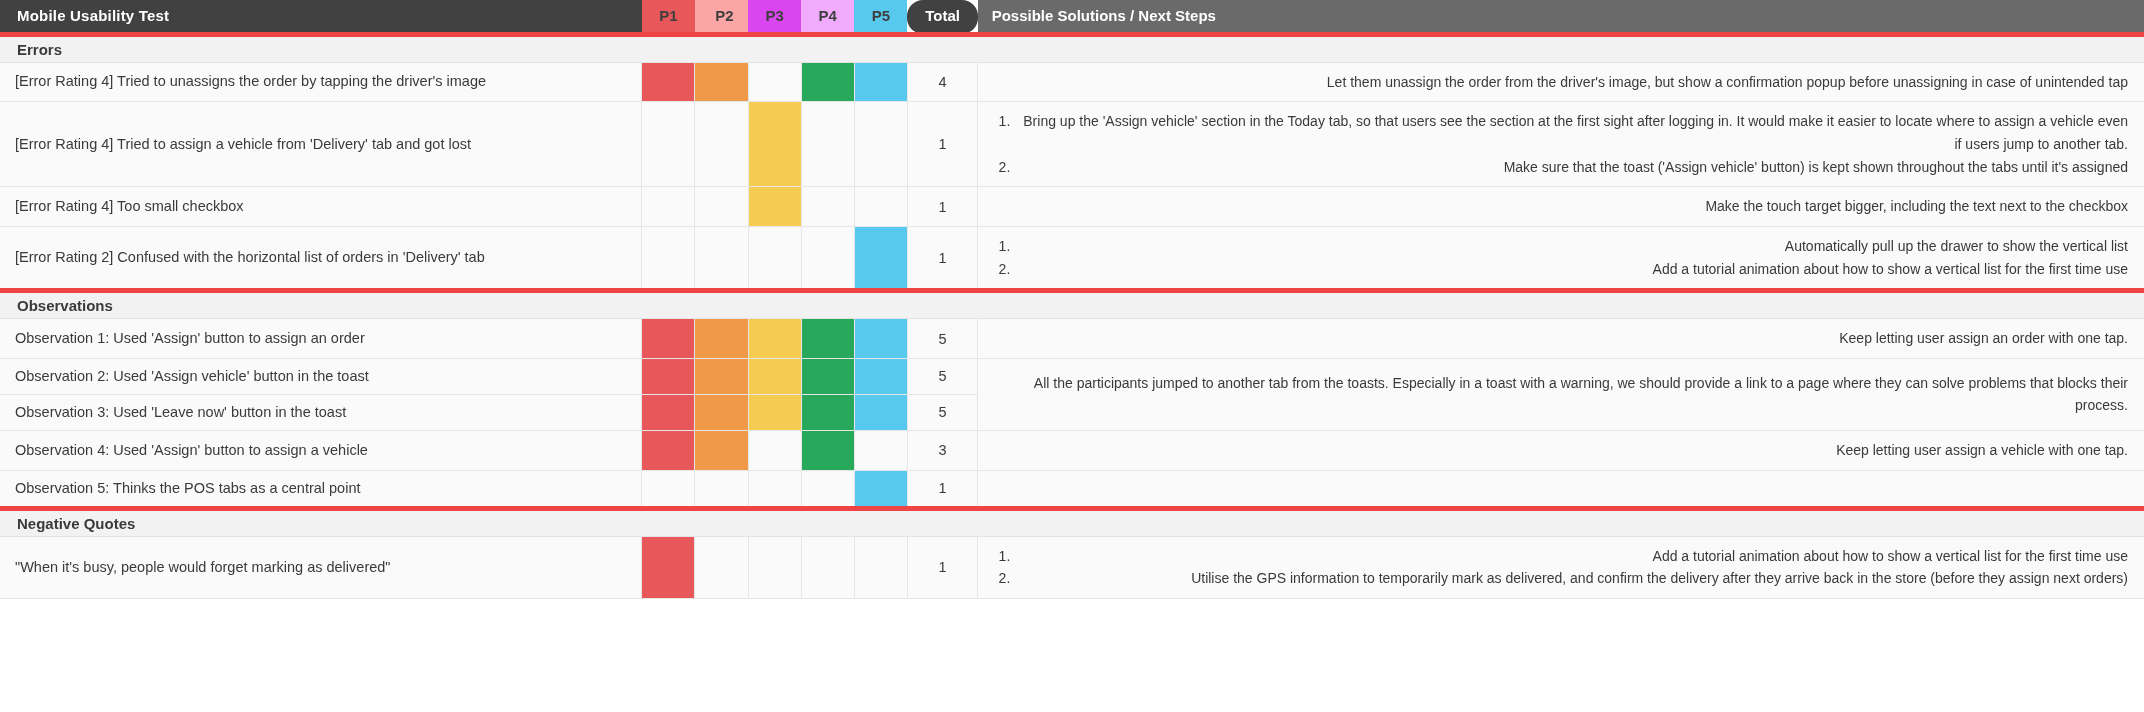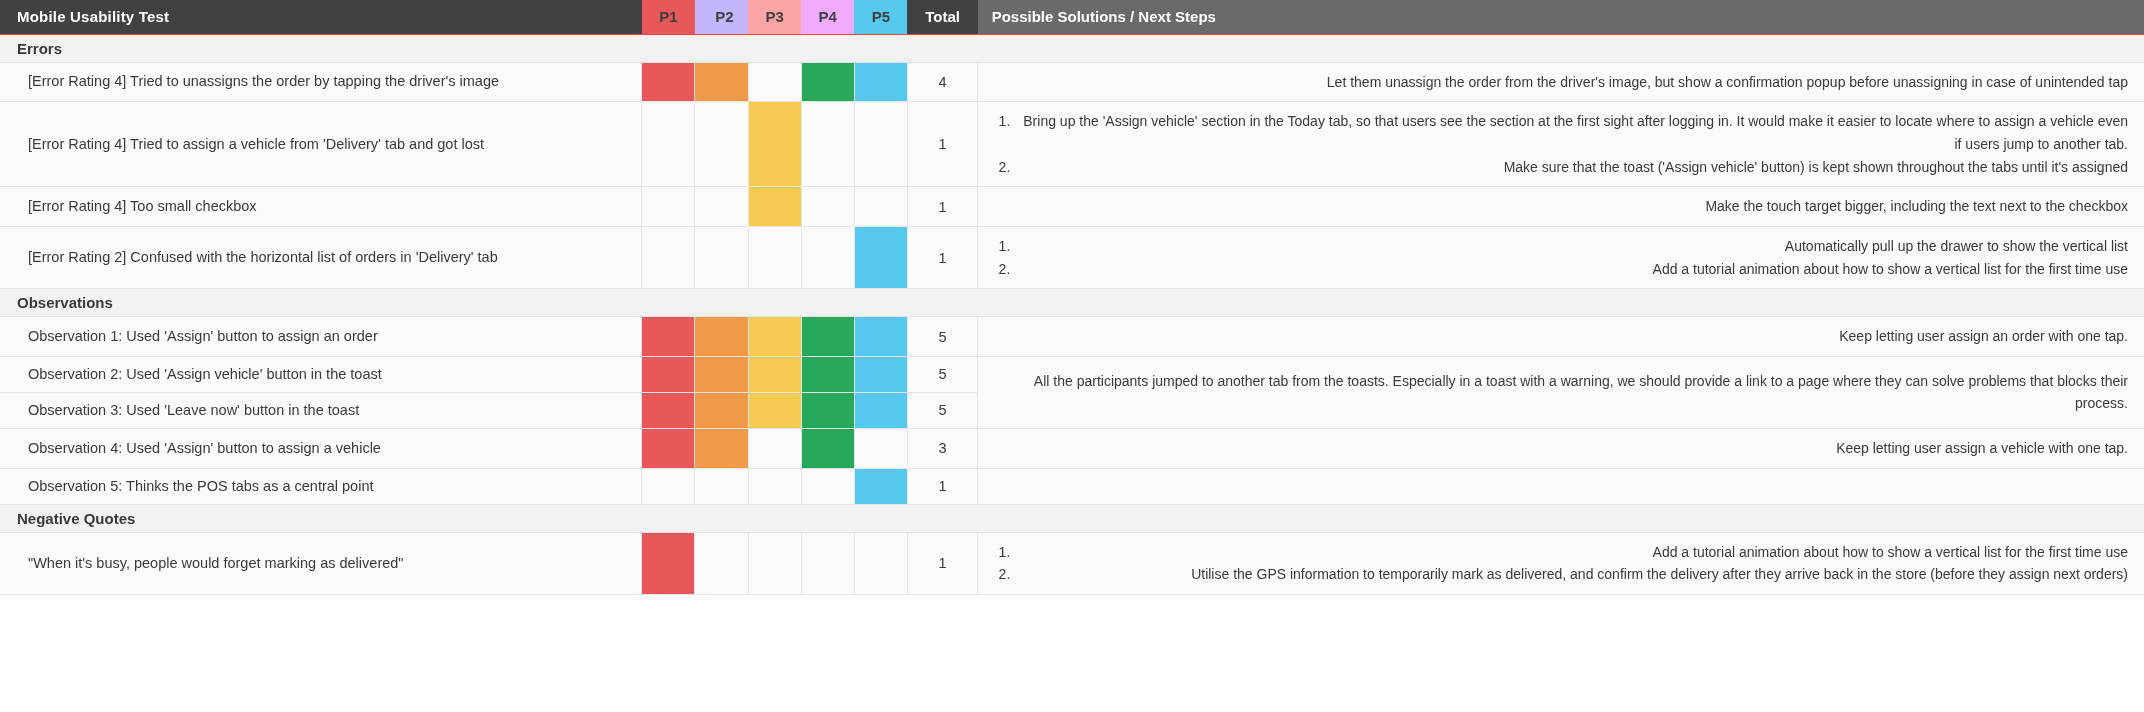--- a/index.html
+++ b/index.html
@@ -48,7 +48,7 @@
     font-size: 15px;
   }
   th.h-p1 { background: #e8575a; }
-  th.h-p2 { background: #c4b5fd; padding-left: 6px; }
+  th.h-p2 { background: #fca5a5; padding-left: 6px; }
   th.h-p3 { background: #fca5a5; }
   th.h-p4 { background: #f0abfc; margin-left: 26px; }
   th.h-p5 { background: #58c9ee; }

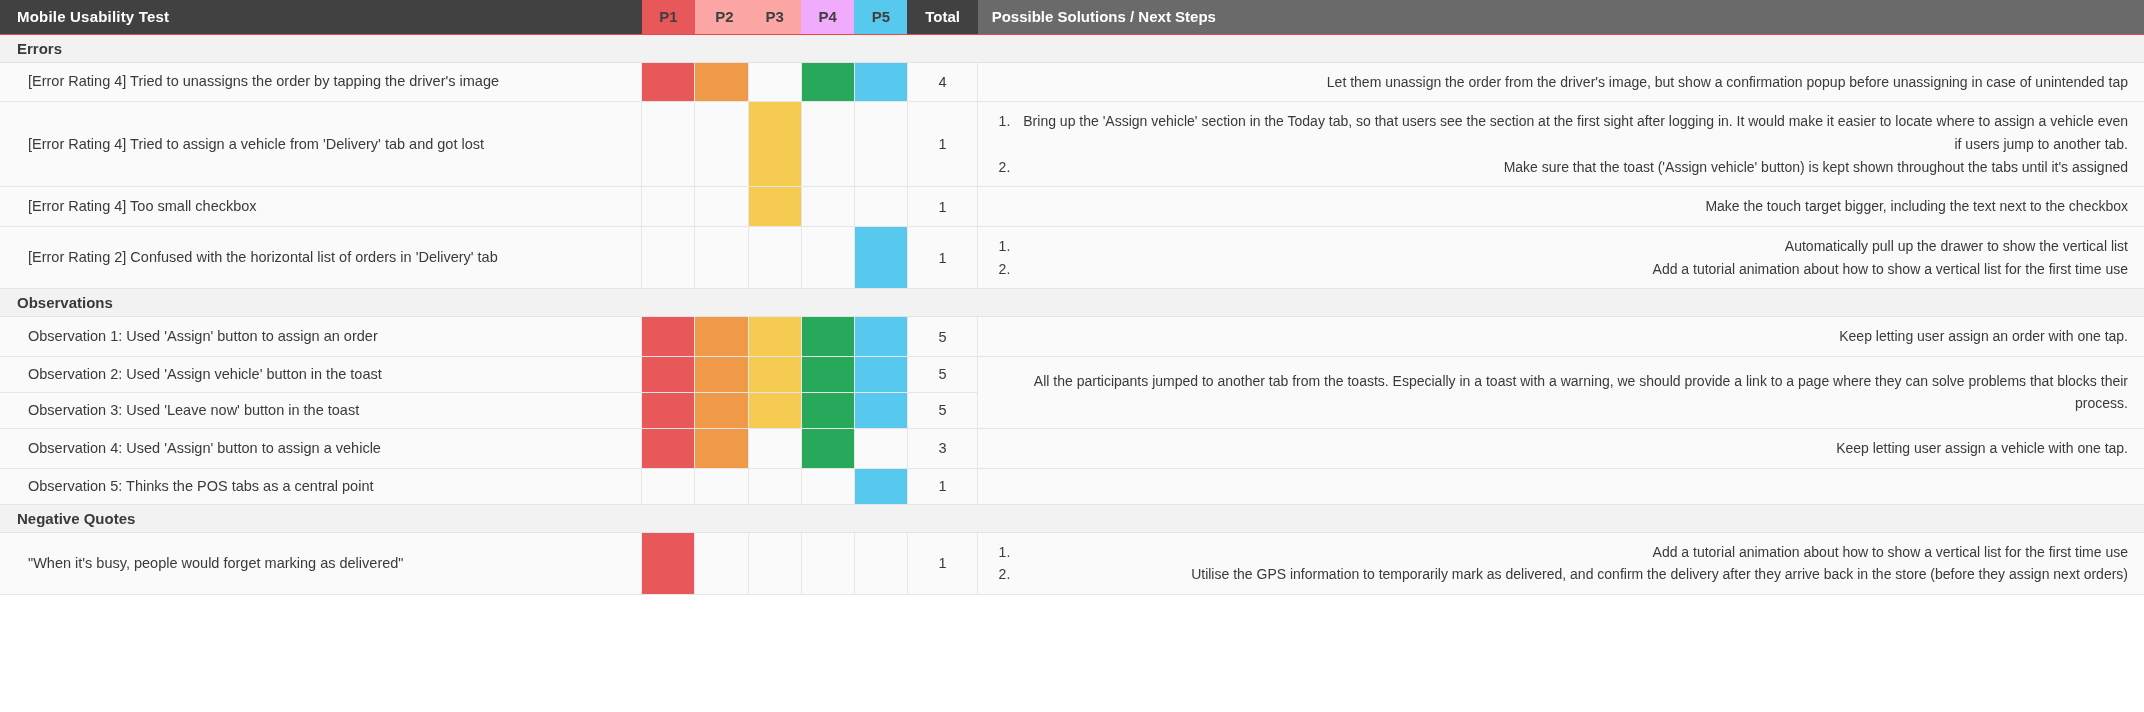--- a/index.html
+++ b/index.html
@@ -49,7 +49,7 @@
   }
   th.h-p1 { background: #e8575a; }
   th.h-p2 { background: #fca5a5; padding-left: 6px; }
-  th.h-p3 { background: #fca5a5; }
+  th.h-p3 { background: #d946ef; }
   th.h-p4 { background: #f0abfc; margin-left: 26px; }
   th.h-p5 { background: #58c9ee; }
   th.h-total {

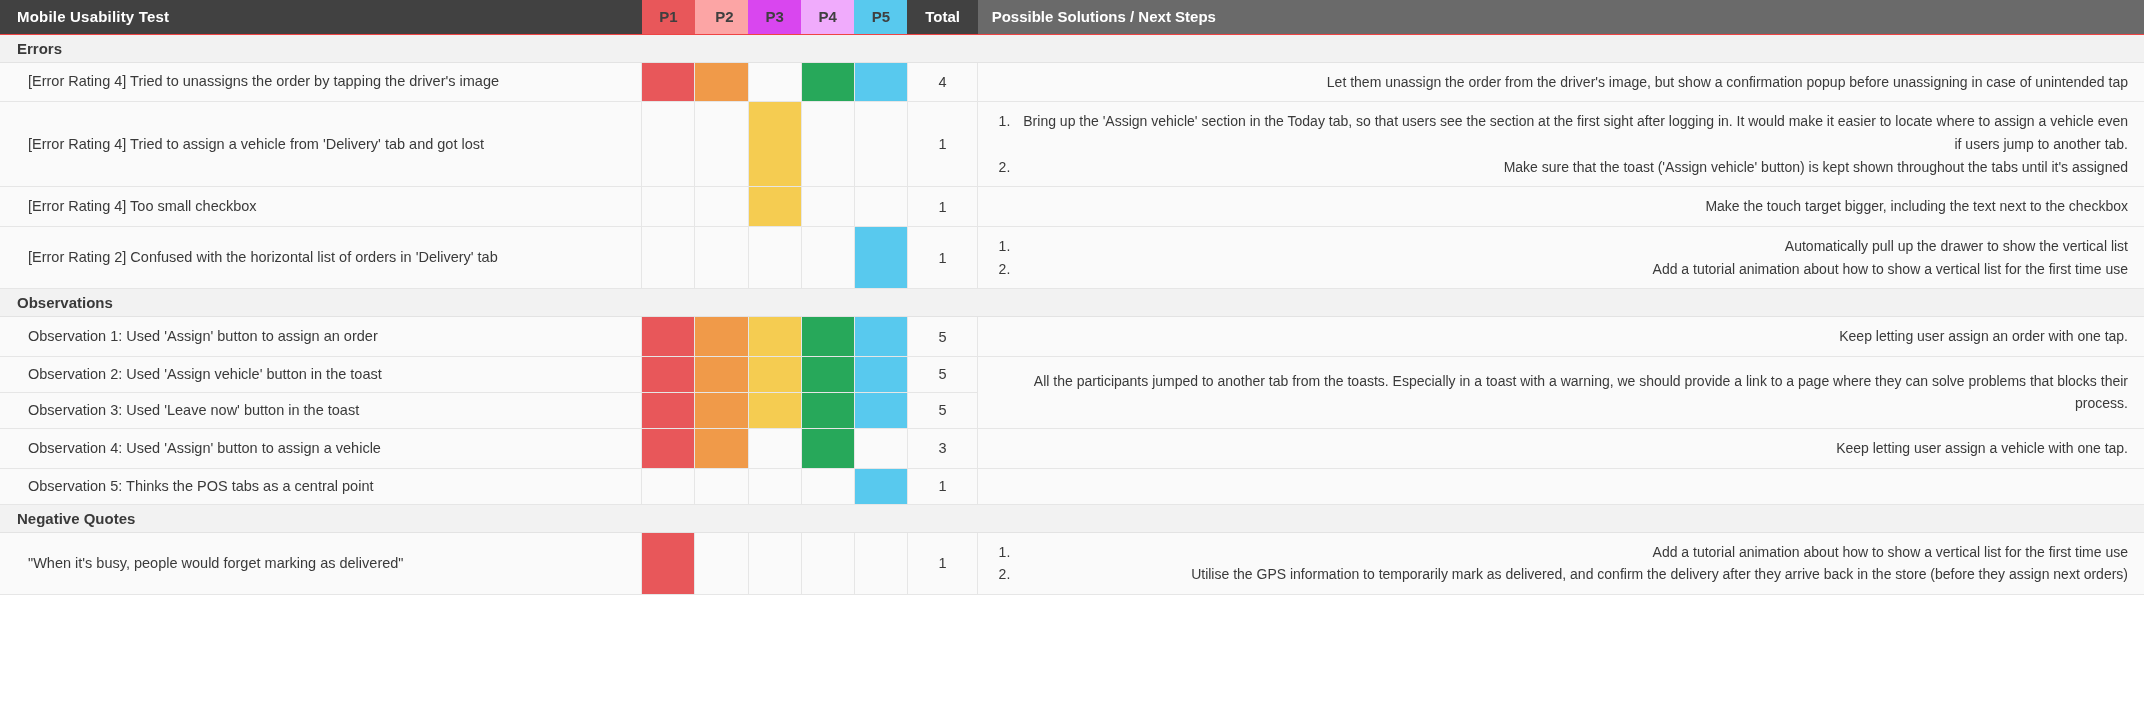--- a/index.html
+++ b/index.html
@@ -56,6 +56,7 @@
     background: #414141;
     color: #ffffff;
     text-align: center;
+    border-radius: 16px;
   }
   th.h-sol {
     background: #6a6a6a;

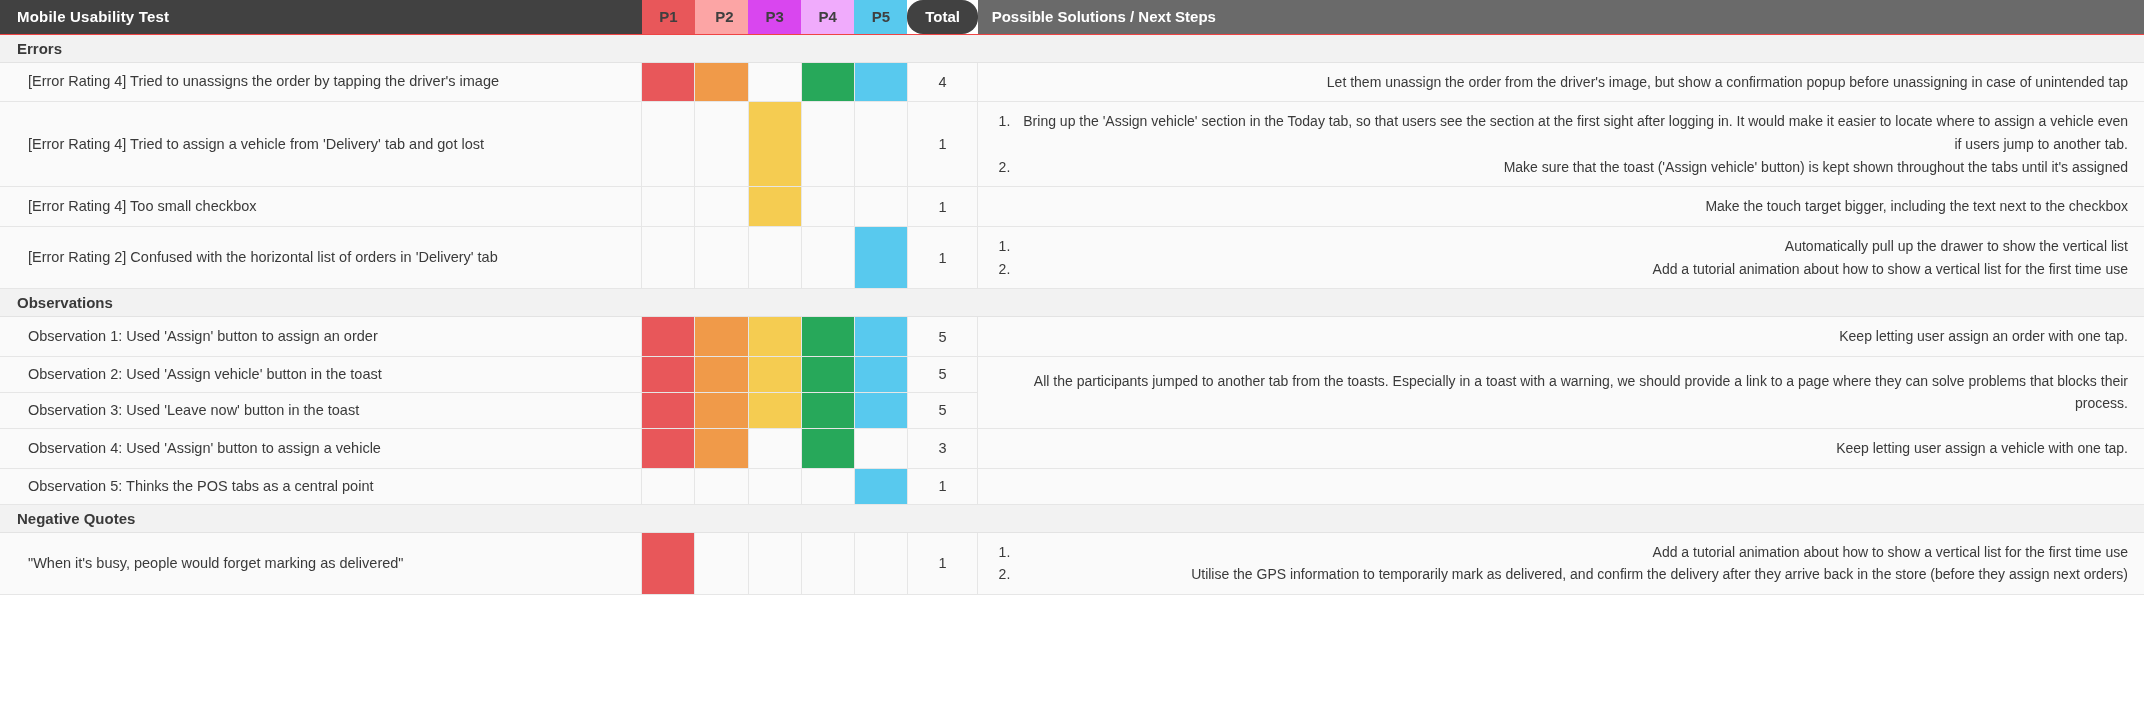--- a/index.html
+++ b/index.html
@@ -69,7 +69,7 @@
   
   tr.section-row td {
     background: #f2f2f2;
-    border-top: 1px solid #ef4444;
+    border-top: 5px solid #ef4444;
     border-bottom: 1px solid #e3e3e3;
     height: 28px;
     padding: 0 0 0 17px;

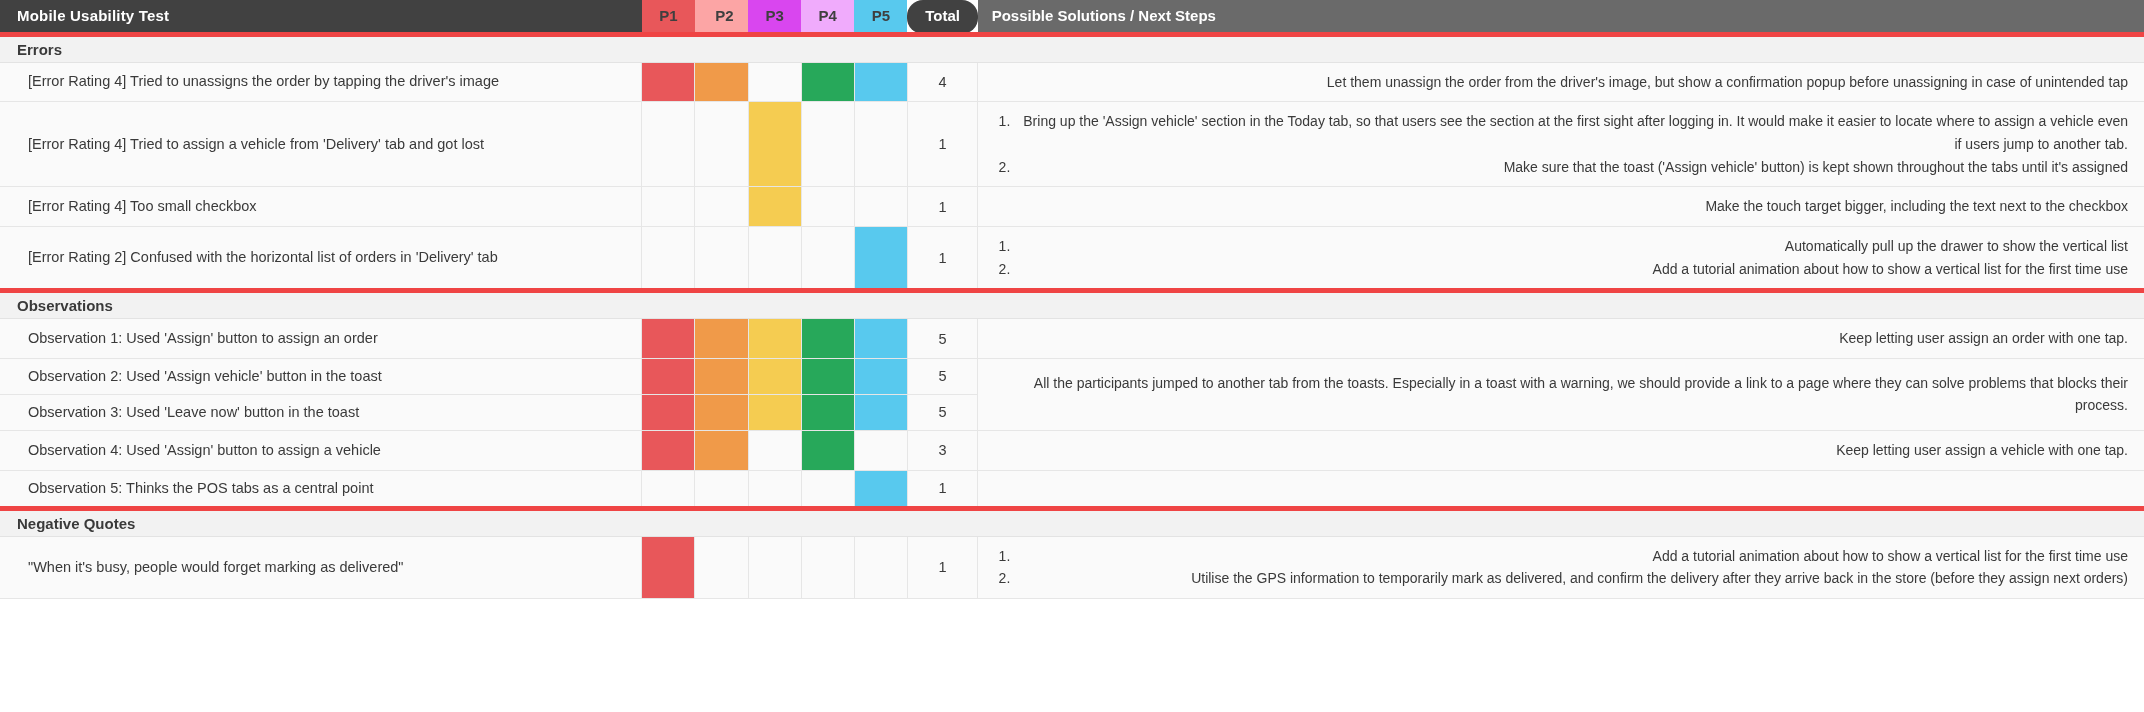--- a/index.html
+++ b/index.html
@@ -86,7 +86,7 @@
     vertical-align: middle;
   }
   td.item {
-    padding: 7px 14px 7px 28px;
+    padding: 7px 14px 7px 15px;
     font-size: 14.5px;
     color: #3a3a3a;
     line-height: 1.45;

